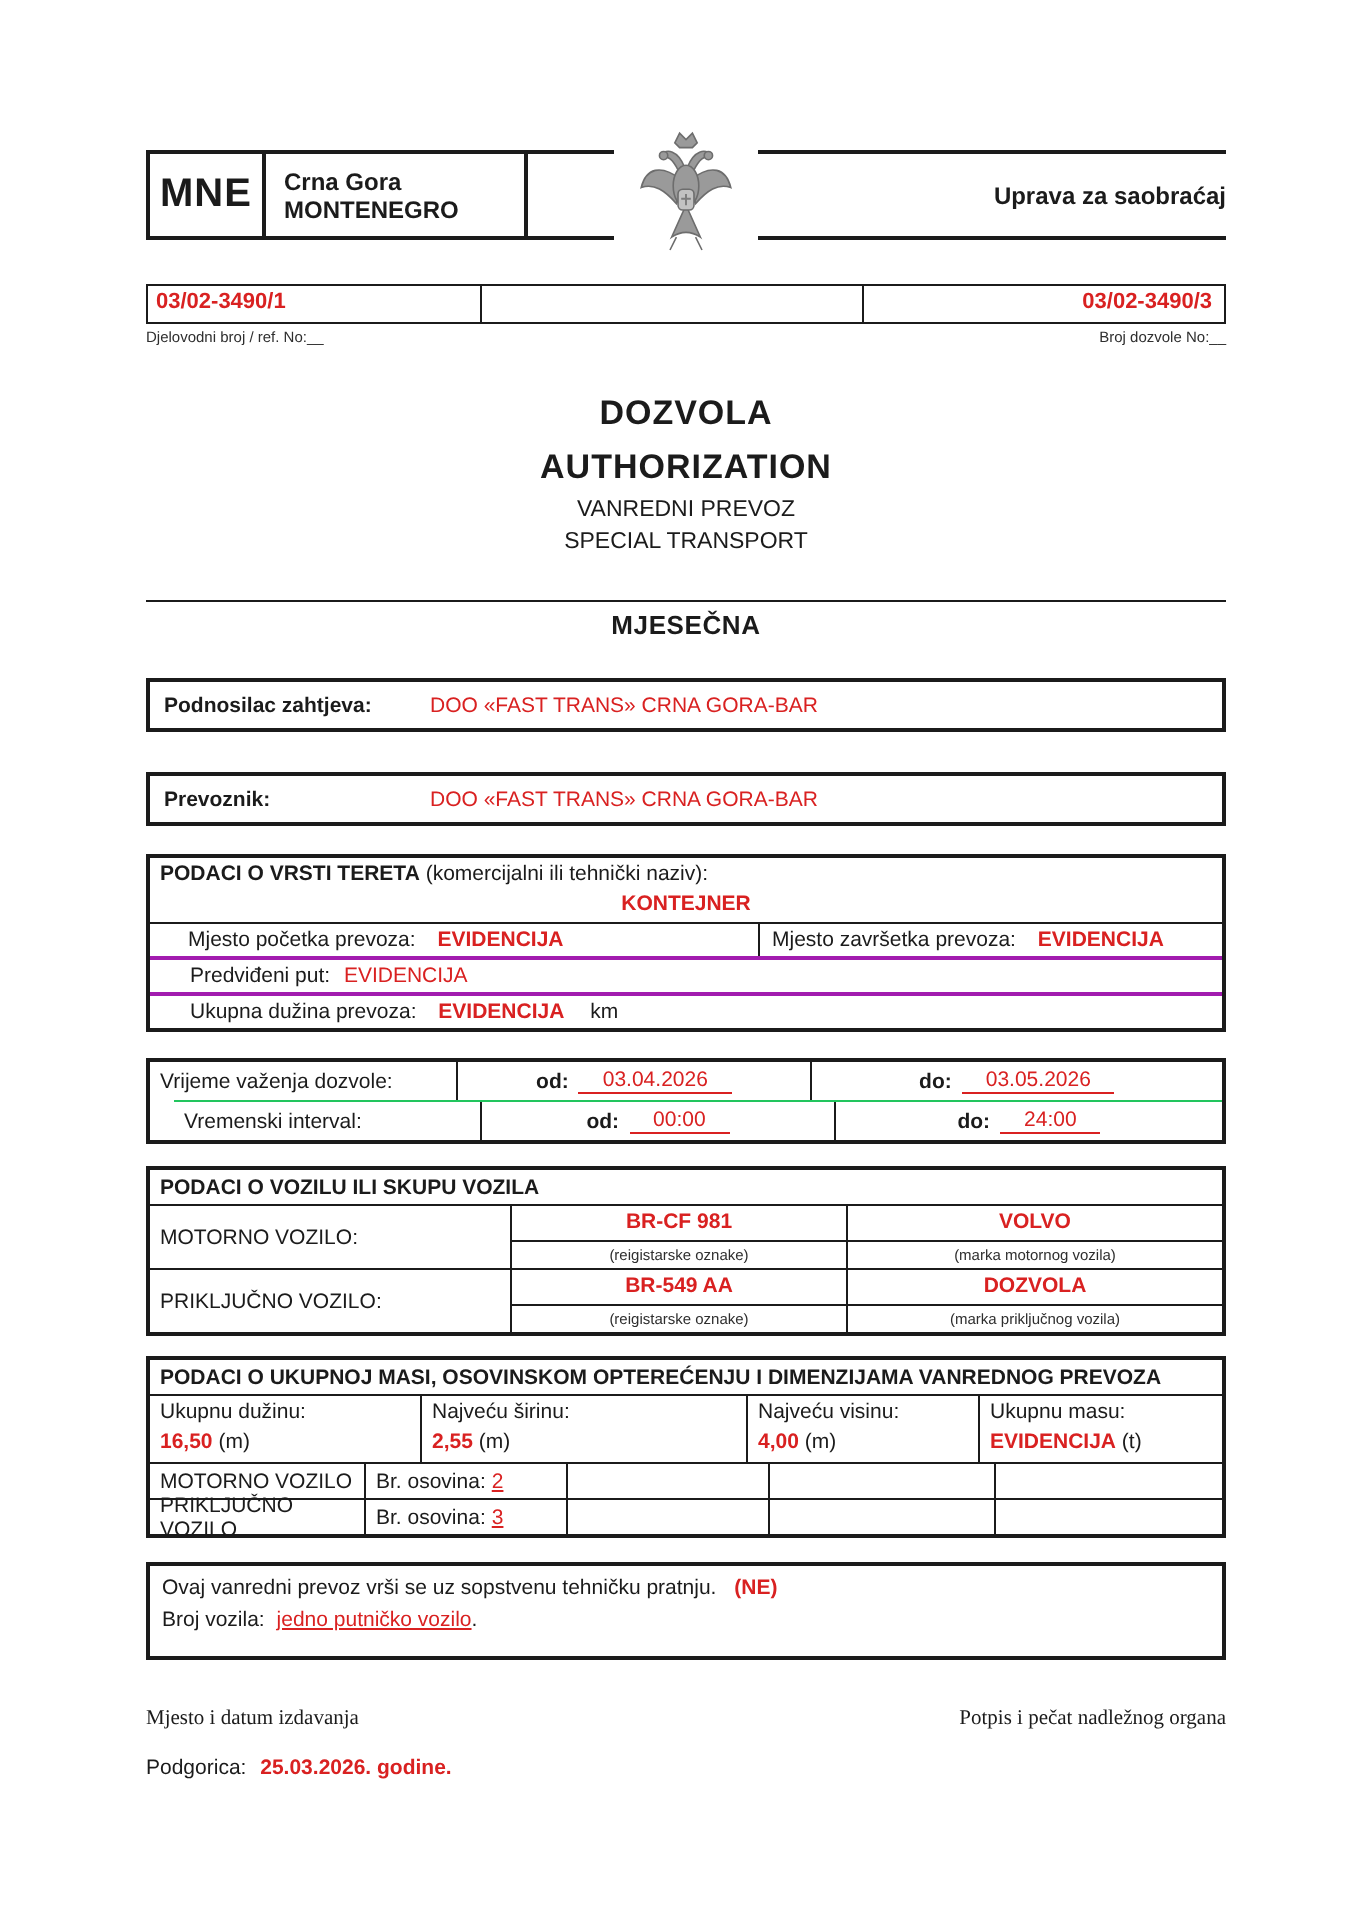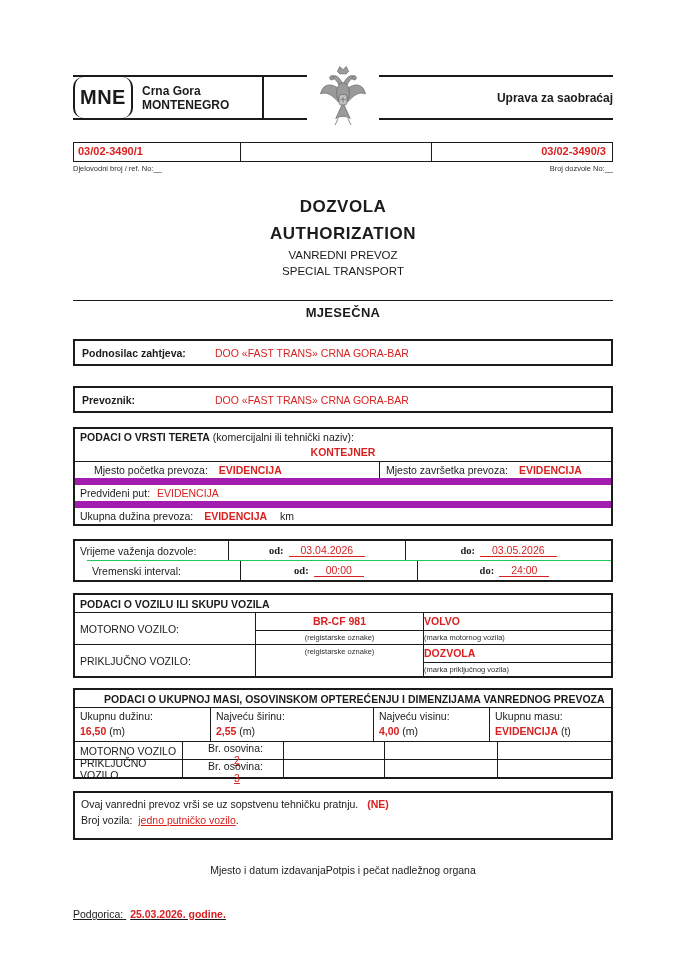--- a/index.html
+++ b/index.html
@@ -20,7 +20,7 @@
   .cell-mne {
     width:56px; border-left:2px solid #1b1b1b; border-right:2px solid #1b1b1b;
     display:flex; align-items:center; justify-content:center;
-    font-size:20px; font-weight:bold; letter-spacing:0.5px;border-radius:10px;
+    font-size:20px; font-weight:bold; letter-spacing:0.5px;
   }
   .cell-country {
     width:120px; border-right:2px solid #1b1b1b;

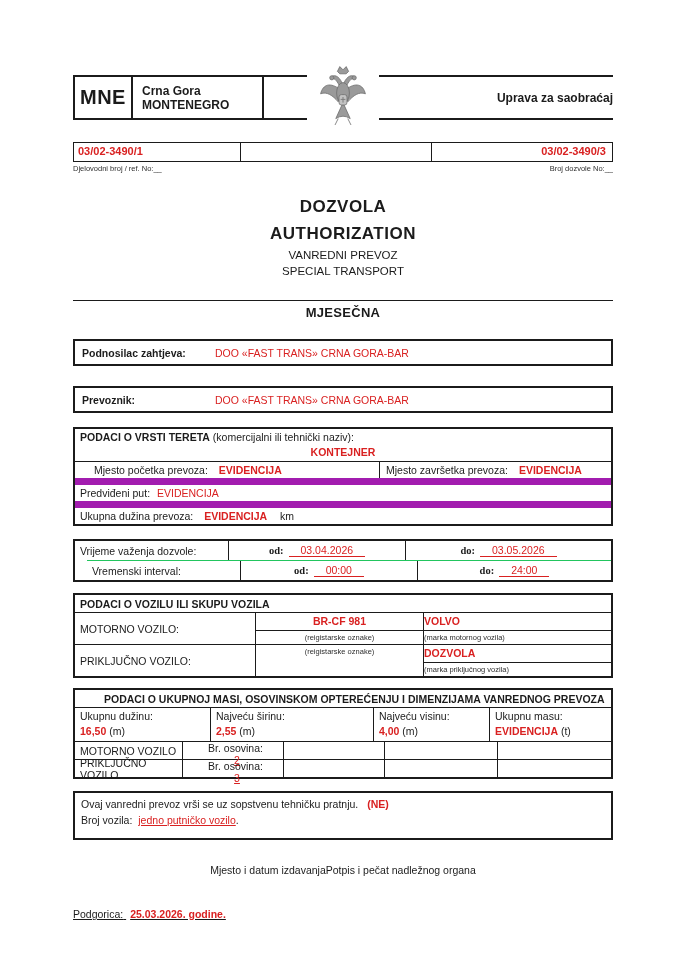--- a/index.html
+++ b/index.html
@@ -63,7 +63,7 @@
   .cargo-row { border-top:1px solid #1b1b1b; display:flex; line-height:16px; }
   .cargo-cell-a { width:285px; padding-left:19px; border-right:1px solid #1b1b1b; }
   .cargo-cell-b { flex:1; padding-left:6px; }
-  .cargo-line { border-top:7px solid #a21caf; line-height:16px; padding-left:5px; }
+  .cargo-line { border-top:2px solid #a21caf; line-height:16px; padding-left:20px; }
   .rv { font-weight:bold; margin-left:8px; }
 
   

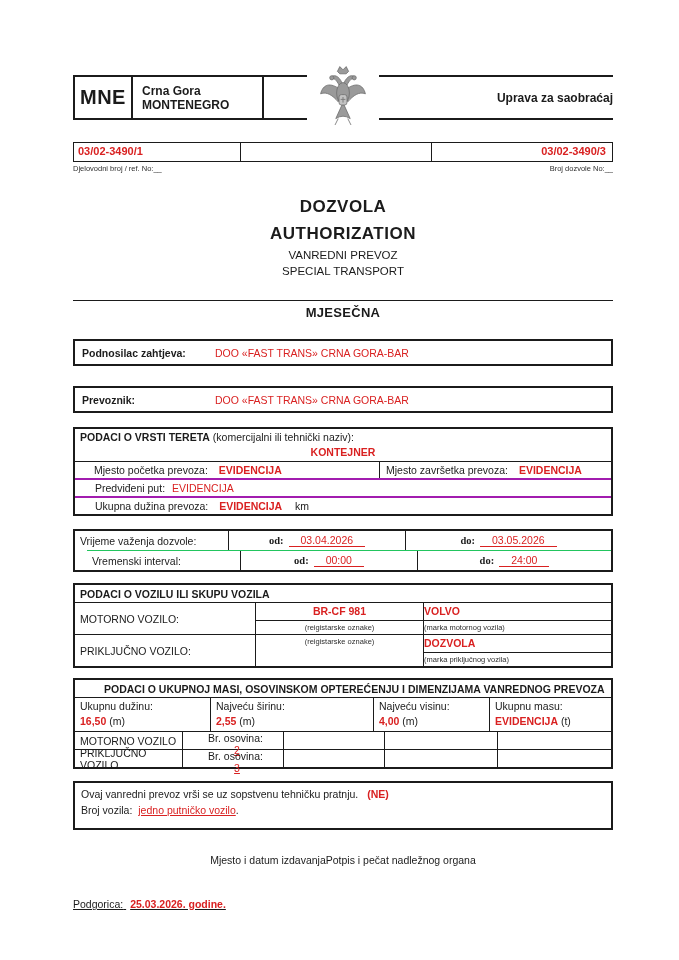--- a/index.html
+++ b/index.html
@@ -73,7 +73,7 @@
   .dates-lbl { width:148px; padding-left:5px; border-right:1px solid #1b1b1b; display:flex; align-items:center; }
   .dates-od  { width:176px; border-right:1px solid #1b1b1b; display:flex; align-items:center; justify-content:center; gap:5px; }
   .dates-do  { flex:1; display:flex; align-items:center; justify-content:center; gap:5px; }
-  .odlbl { font-weight:bold;font-family:Liberation Serif, serif; }
+  .odlbl { font-weight:bold; }
   .uval  { color:#d92121; border-bottom:1px solid #d92121; padding:0 12px; }
 
   

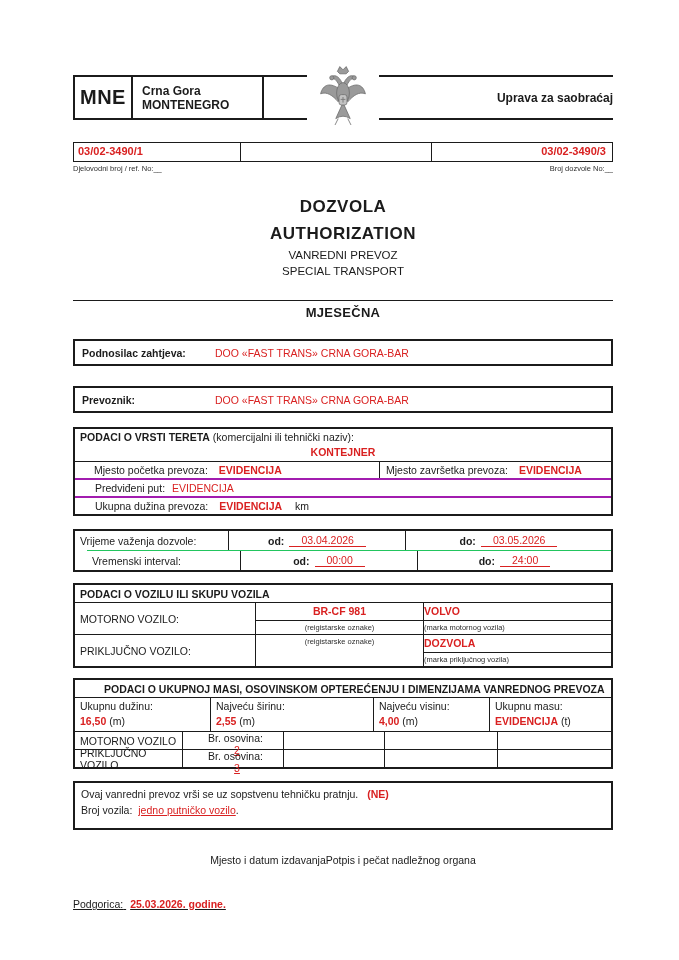--- a/index.html
+++ b/index.html
@@ -83,7 +83,7 @@
   .veh-row + .veh-row { border-top:1px solid #1b1b1b; }
   .veh-lbl { width:175px; border-right:1px solid #1b1b1b; display:flex; align-items:center; padding-left:5px; }
   .veh-val-cell { width:167px; border-right:1px solid #1b1b1b; text-align:center; }
-  .veh-make-cell { flex:1; text-align:left; }
+  .veh-make-cell { flex:1; text-align:center; }
   .veh-val { font-weight:bold; line-height:17px; border-bottom:1px solid #1b1b1b; }
   .veh-cap { font-size:7.5px; line-height:13px; color:#2e2e2e; }
 

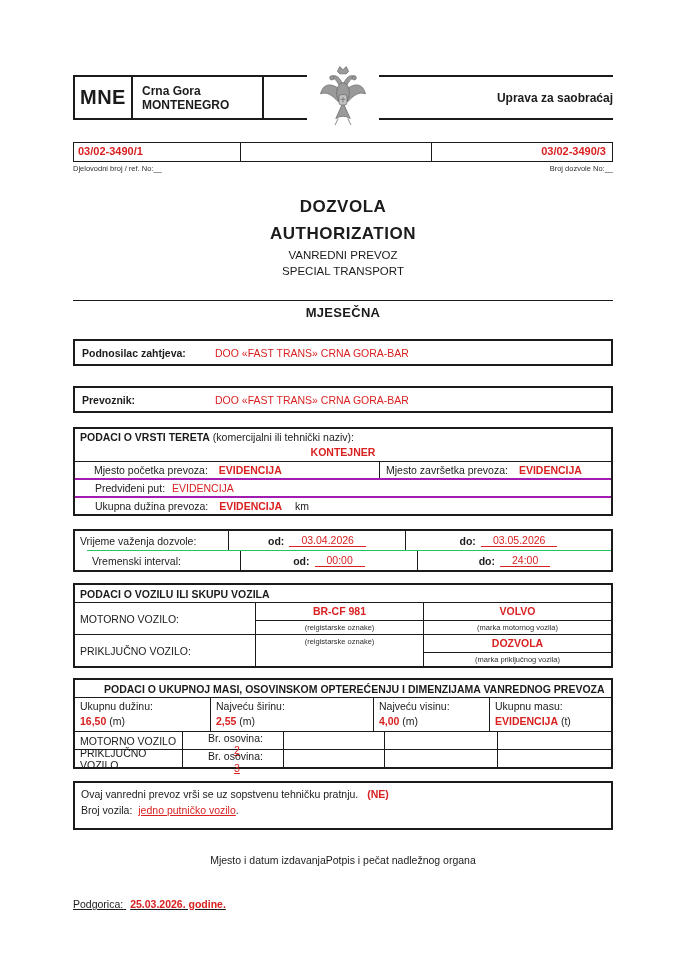--- a/index.html
+++ b/index.html
@@ -245,6 +245,7 @@
     <div class="veh-row">
       <div class="veh-lbl">PRIKLJUČNO VOZILO:</div>
       <div class="veh-val-cell">
+        <div class="veh-val red">BR-549 AA</div>
         <div class="veh-cap">(reigistarske oznake)</div>
       </div>
       <div class="veh-make-cell">

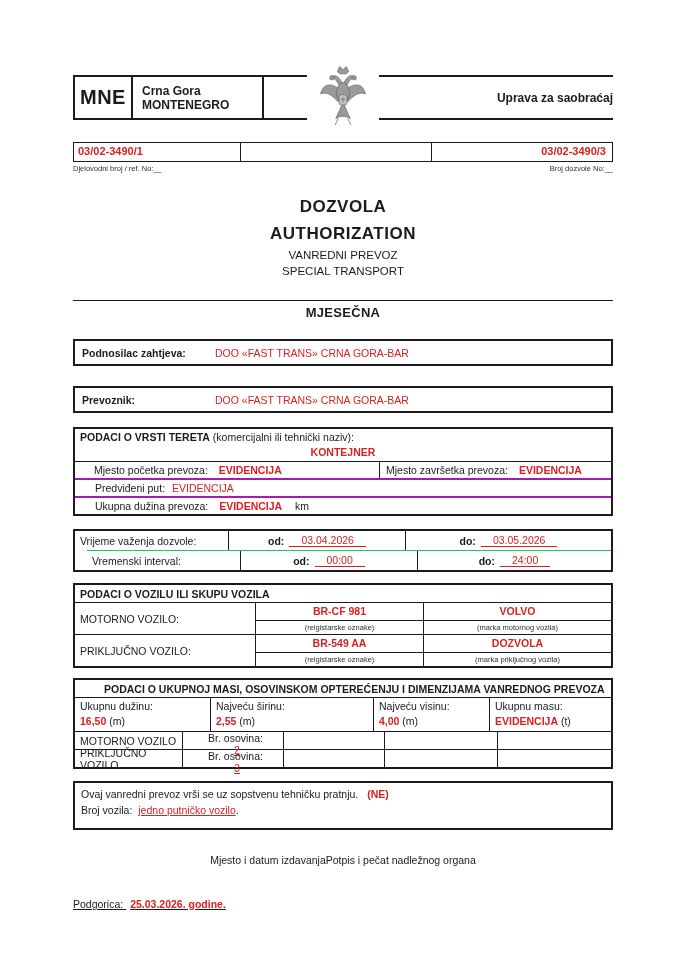--- a/index.html
+++ b/index.html
@@ -89,7 +89,7 @@
 
   
   .mass-box { border:2px solid #1b1b1b; margin-top:10px; font-size:10.5px; }
-  .mass-title { font-weight:bold; padding:1px 5px 0; line-height:16px;margin-left:24px; }
+  .mass-title { font-weight:bold; padding:1px 5px 0; line-height:16px; }
   .mass-row1 { display:flex; border-top:1px solid #1b1b1b; }
   .mass-c { padding:1px 5px 2px; line-height:15px; }
   .mc1 { width:125px; border-right:1px solid #1b1b1b; }

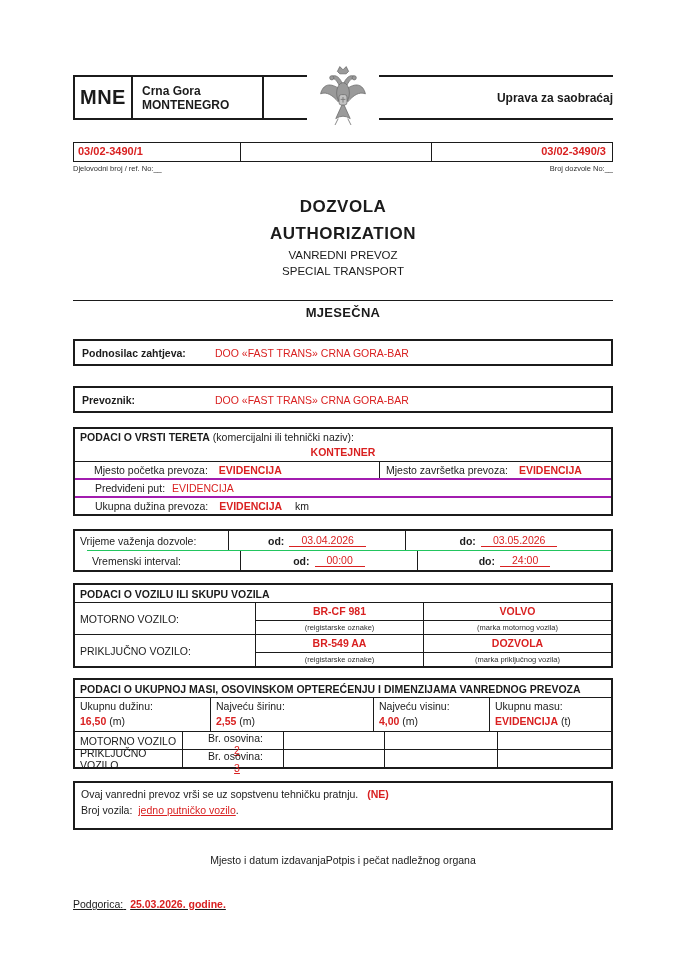--- a/index.html
+++ b/index.html
@@ -99,7 +99,7 @@
   .mass-val { font-weight:bold; }
   .mass-row { display:flex; border-top:1px solid #1b1b1b; height:17px; align-items:center; }
   .mr1 { width:102px; padding-left:5px; border-right:1px solid #1b1b1b; height:100%; display:flex; align-items:center; }
-  .mr2 { width:95px;  padding-left:5px; border-right:1px solid #1b1b1b; height:100%; display:flex; align-items:center;flex-direction:column; }
+  .mr2 { width:95px;  padding-left:5px; border-right:1px solid #1b1b1b; height:100%; display:flex; align-items:center; }
   .mr3 { width:100px; border-right:1px solid #1b1b1b; height:100%; }
   .mr4 { width:112px; border-right:1px solid #1b1b1b; height:100%; }
   .mr5 { flex:1; height:100%; }

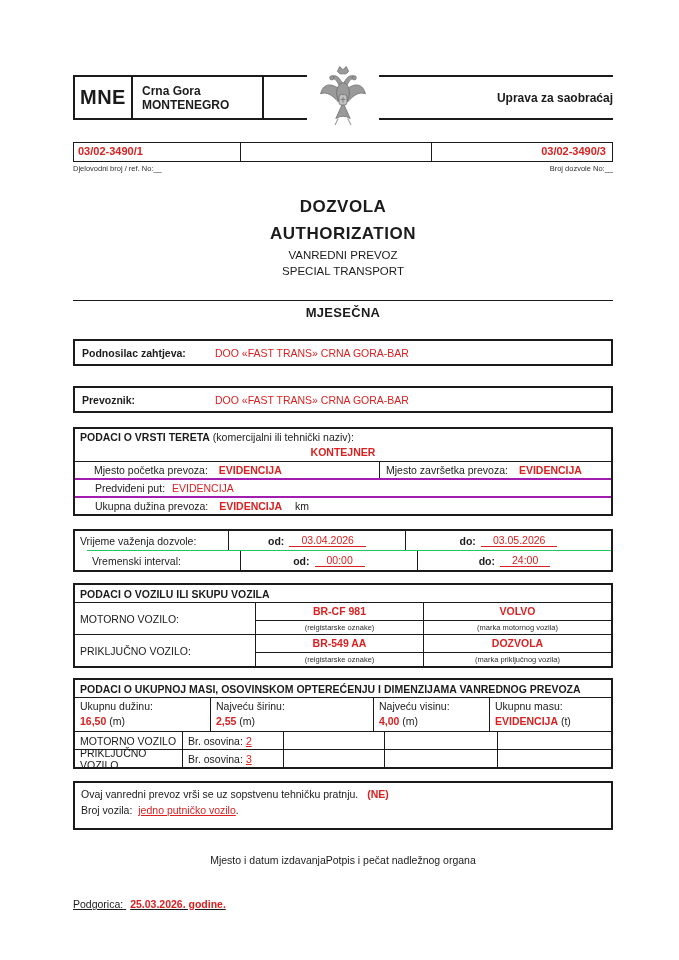--- a/index.html
+++ b/index.html
@@ -111,7 +111,7 @@
   .escort-veh { color:#d92121; text-decoration:underline; margin-left:3px; }
 
   
-  .footer-row { display:flex; justify-content:center; margin-top:24px; font-size:10.5px; }
+  .footer-row { display:flex; justify-content:space-between; margin-top:24px; font-size:10.5px;font-family:Liberation Serif, serif; }
   .place-row { margin-top:32px; font-size:10.5px;text-decoration:underline; }
   .issue-date { font-weight:bold; margin-left:4px; }
 </style>

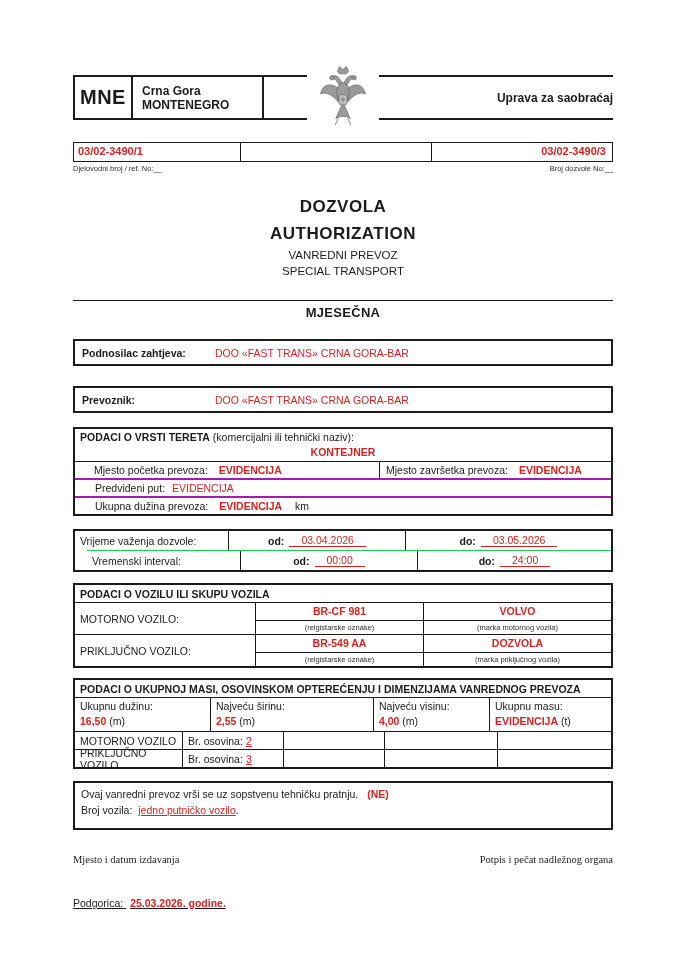--- a/index.html
+++ b/index.html
@@ -112,7 +112,7 @@
 
   
   .footer-row { display:flex; justify-content:space-between; margin-top:24px; font-size:10.5px;font-family:Liberation Serif, serif; }
-  .place-row { margin-top:32px; font-size:10.5px;text-decoration:underline; }
+  .place-row { margin-top:13px; font-size:10.5px; }
   .issue-date { font-weight:bold; margin-left:4px; }
 </style>
 </head>

